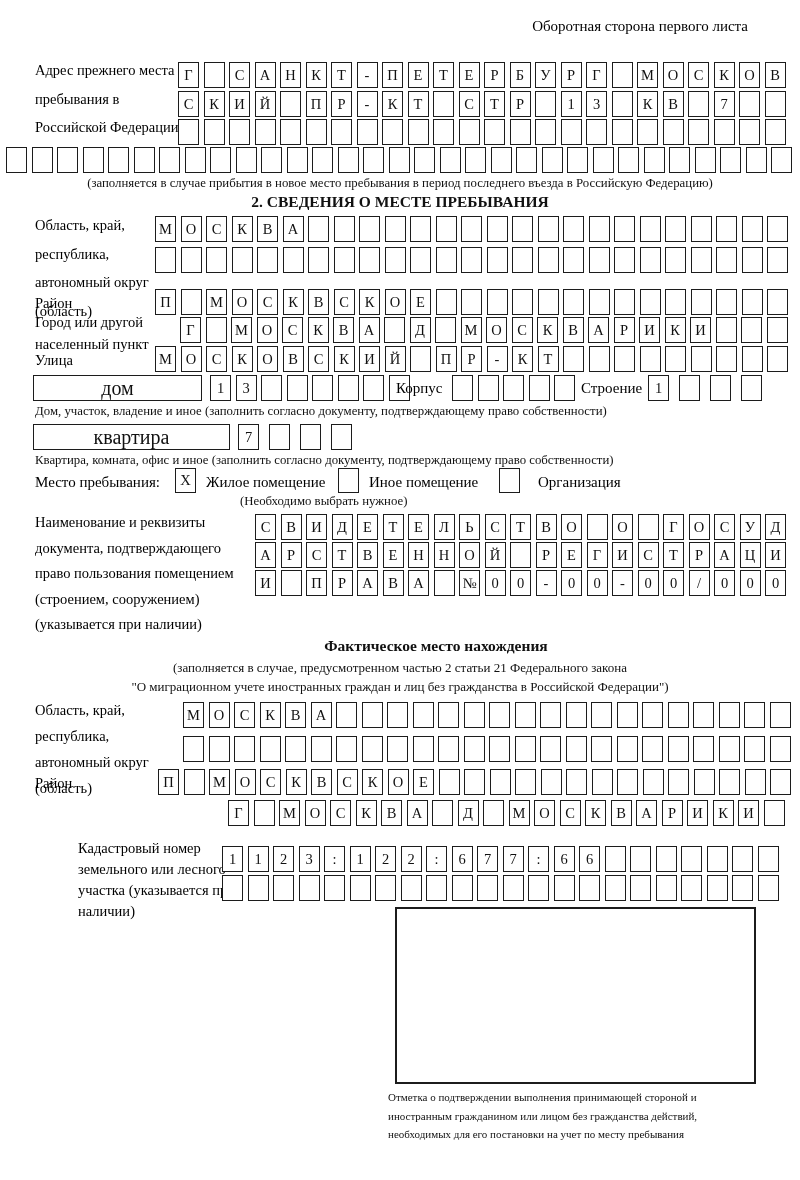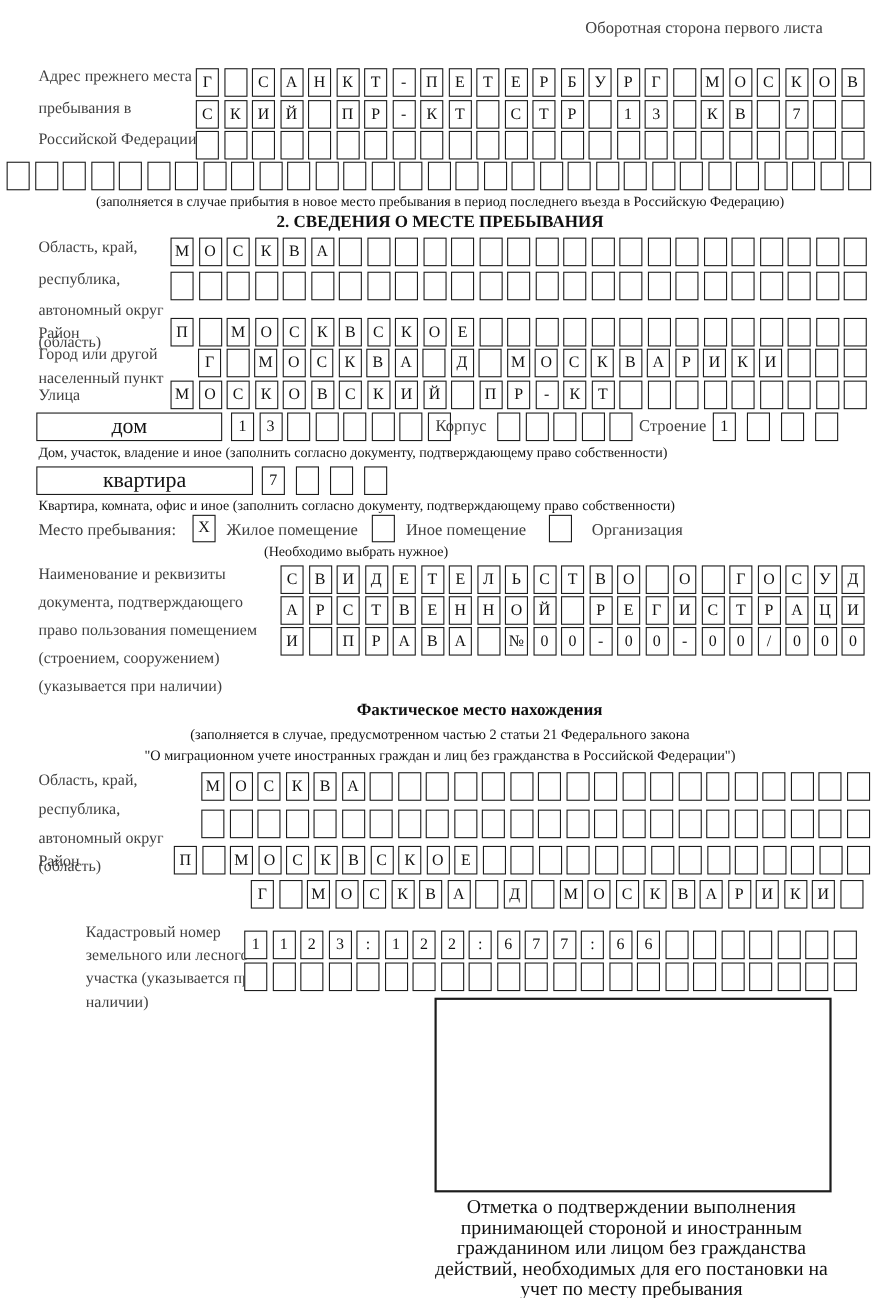--- a/index.html
+++ b/index.html
@@ -9,7 +9,7 @@
     overflow:hidden;
   }
   .abs { position:absolute; }
-  .lbl { font-size:14.5px; line-height:21px; color:#404040; }
+  .lbl { font-size:14.5px; line-height:21px; color:#000000; }
   .lh-wide { line-height:28.5px; }
   .lh-med  { line-height:26px; }
   .lh-doc  { line-height:25.5px; }

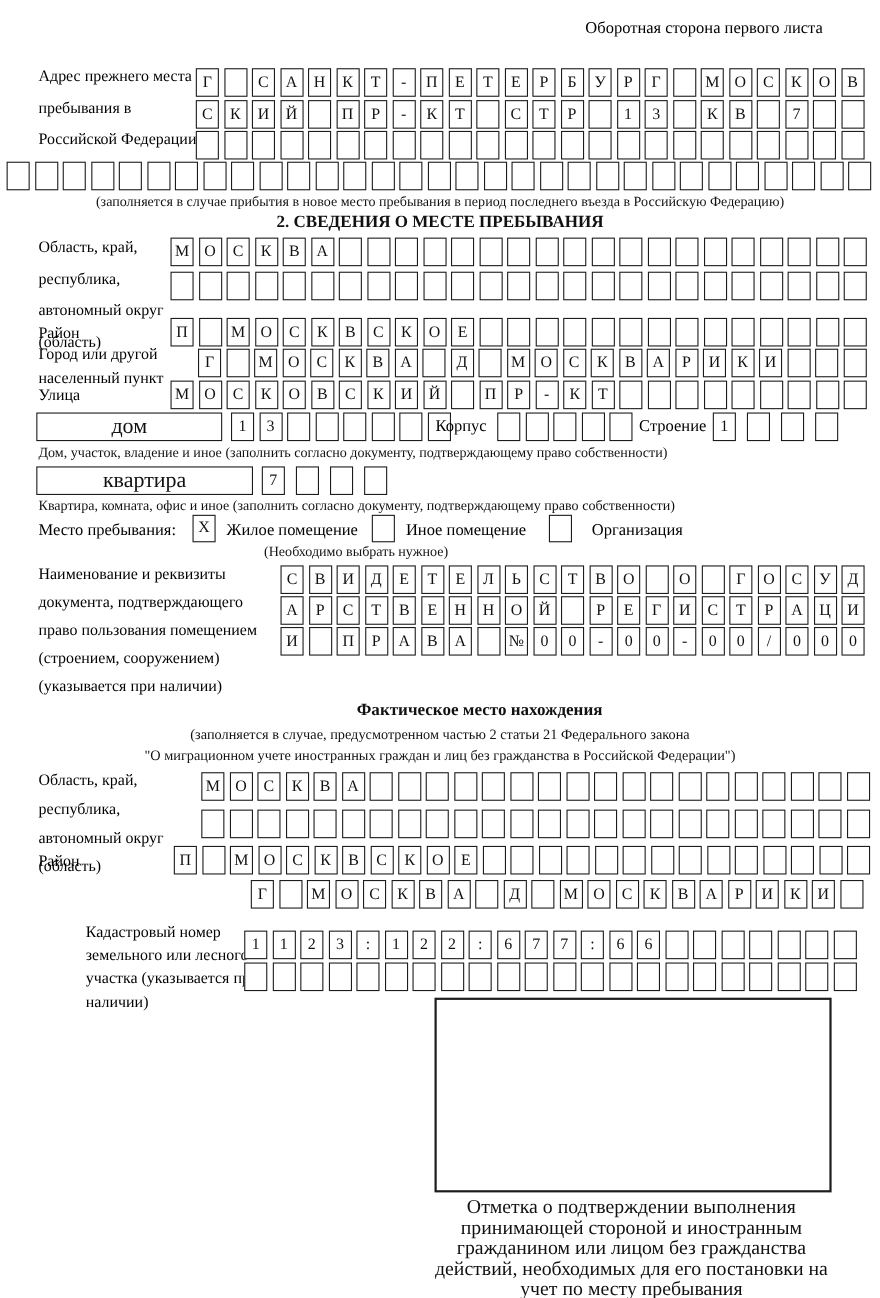--- a/index.html
+++ b/index.html
@@ -581,7 +581,7 @@
     </div>
 
   <div class="stamp-box" style="left:395px; top:907px; width:357px; height:173px;"></div>
-  <div class="caption" style="left:388px; top:1088px; width:372px; text-align:center; font-size:18px; line-height:18.5px;">Отметка о подтверждении выполнения принимающей стороной и иностранным гражданином или лицом без гражданства действий, необходимых для его постановки на учет по месту пребывания</div>
+  <div class="caption" style="left:388px; top:1088px; width:372px; font-size:11px; line-height:18.5px;">Отметка о подтверждении выполнения принимающей стороной и иностранным гражданином или лицом без гражданства действий, необходимых для его постановки на учет по месту пребывания</div>
 
 </div>
 

